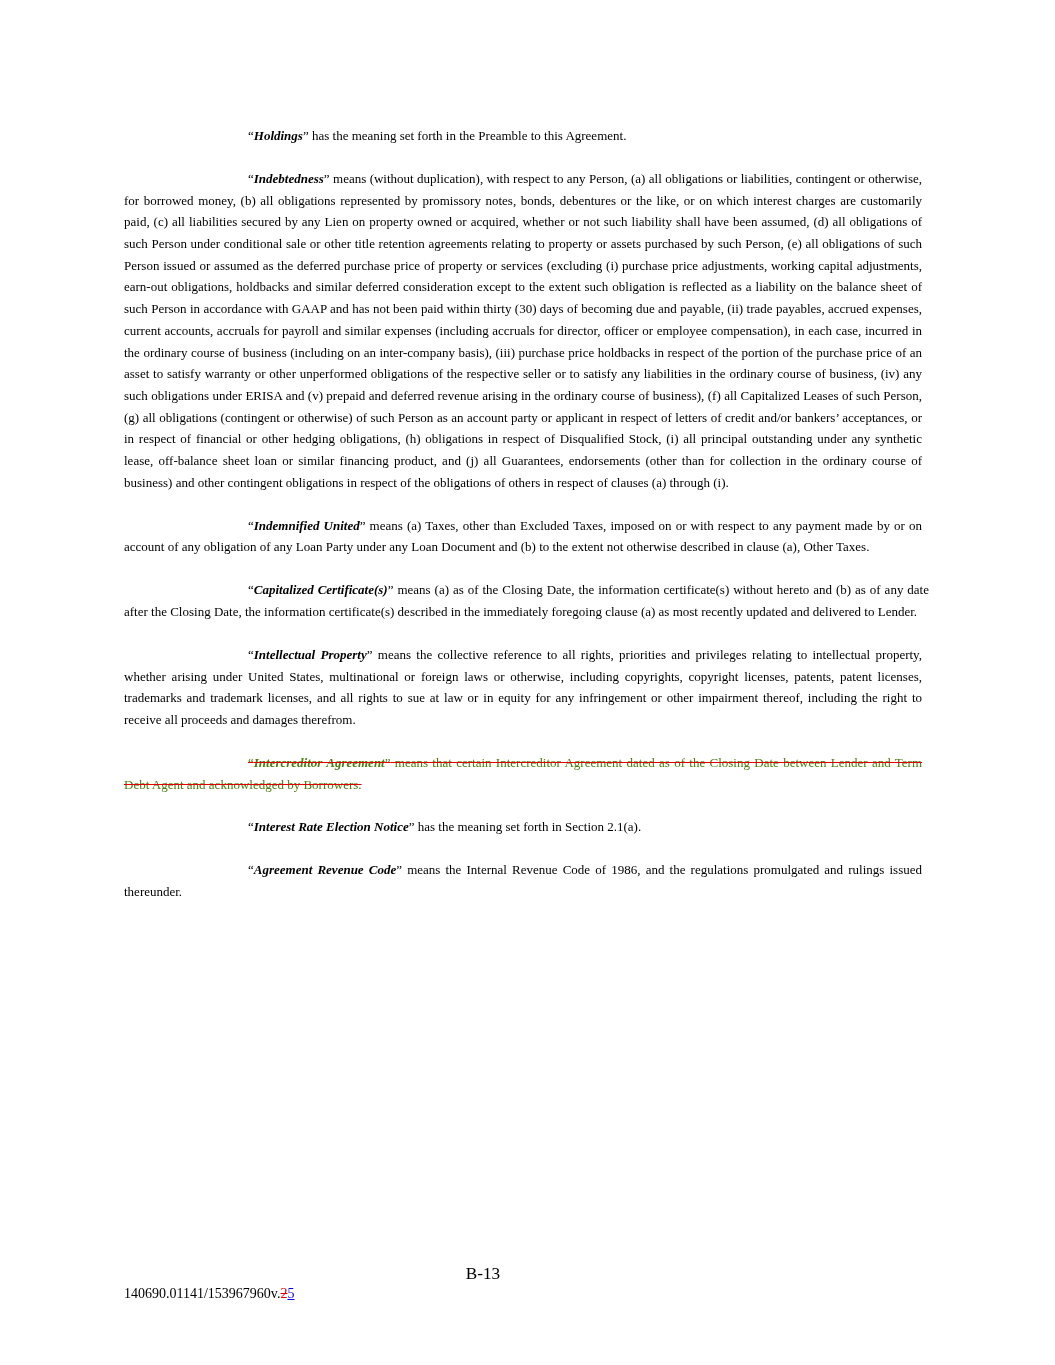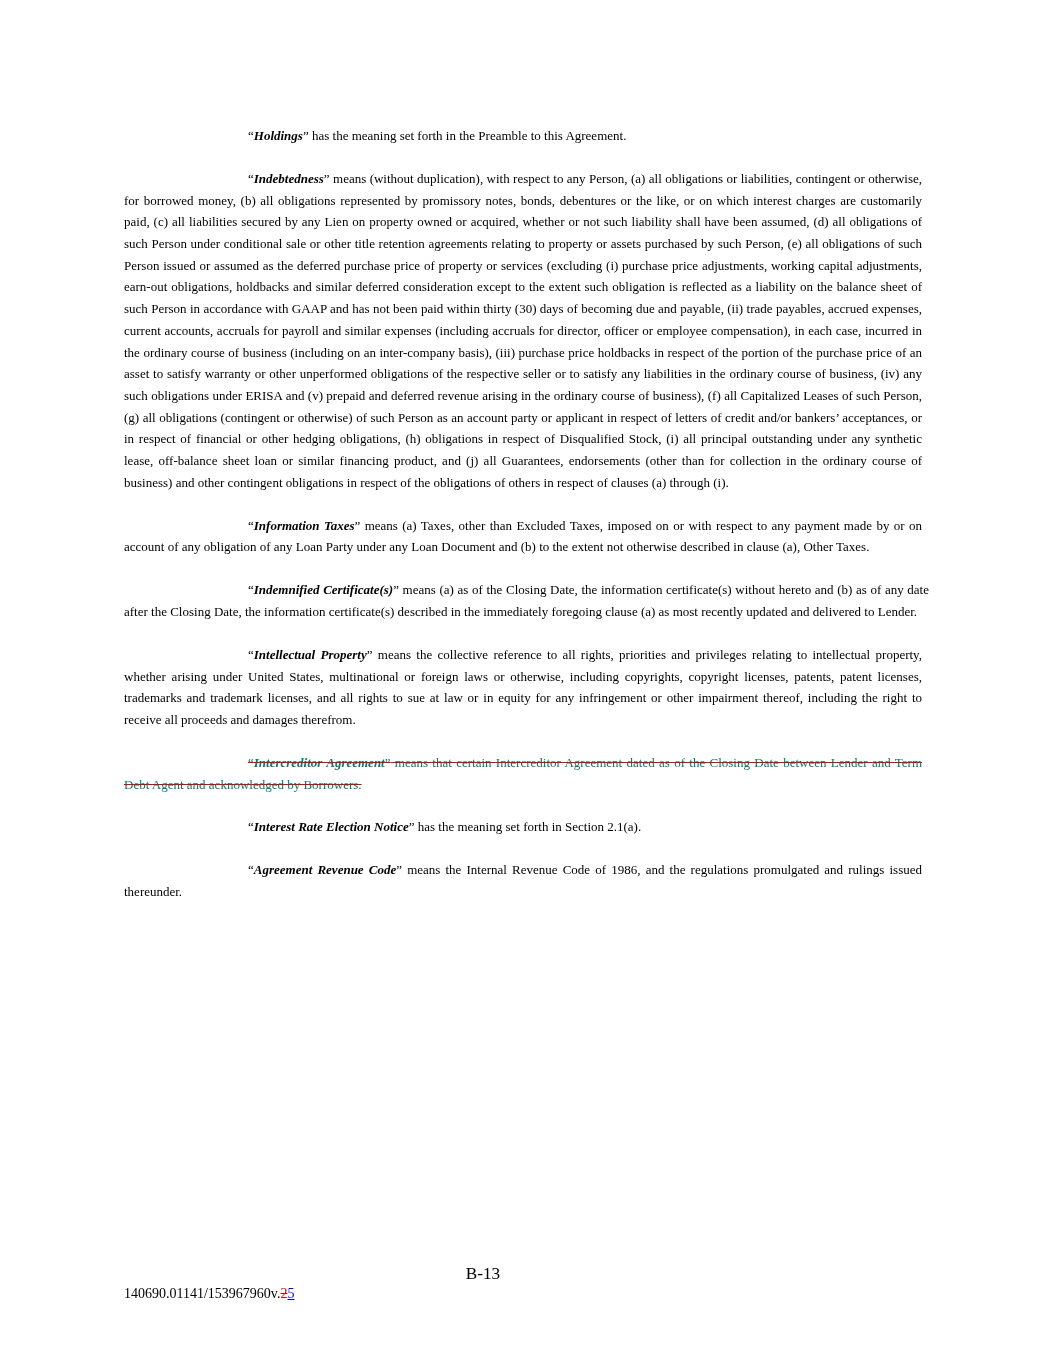--- a/index.html
+++ b/index.html
@@ -83,7 +83,7 @@
 
     <p class="para"><span>“</span><span class="term">Indebtedness</span><span>”</span><span> means (without duplication), with respect to any Person, (a) all obligations or liabilities, contingent or otherwise, for borrowed money, (b) all obligations represented by promissory notes, bonds, debentures or the like, or on which interest charges are customarily paid, (c) all liabilities secured by any Lien on property owned or acquired, whether or not such liability shall have been assumed, (d) all obligations of such Person under conditional sale or other title retention agreements relating to property or assets purchased by such Person, (e) all obligations of such Person issued or assumed as the deferred purchase price of property or services (excluding (i) purchase price adjustments, working capital adjustments, earn-out obligations, holdbacks and similar deferred consideration except to the extent such obligation is reflected as a liability on the balance sheet of such Person in accordance with GAAP and has not been paid within thirty (30) days of becoming due and payable, (ii) trade payables, accrued expenses, current accounts, accruals for payroll and similar expenses (including accruals for director, officer or employee compensation), in each case, incurred in the ordinary course of business (including on an inter-company basis), (iii) purchase price holdbacks in respect of the portion of the purchase price of an asset to satisfy warranty or other unperformed obligations of the respective seller or to satisfy any liabilities in the ordinary course of business, (iv) any such obligations under ERISA and (v) prepaid and deferred revenue arising in the ordinary course of business), (f) all Capitalized Leases of such Person, (g) all obligations (contingent or otherwise) of such Person as an account party or applicant in respect of letters of credit and/or bankers’ acceptances, or in respect of financial or other hedging obligations, (h) obligations in respect of Disqualified Stock, (i) all principal outstanding under any synthetic lease, off-balance sheet loan or similar financing product, and (j) all Guarantees, endorsements (other than for collection in the ordinary course of business) and other contingent obligations in respect of the obligations of others in respect of clauses (a) through (i).</span></p>
 
-    <p class="para"><span>“</span><span class="term">Information Taxes</span><span>”</span><span> means (a) Taxes, other than Excluded Taxes, imposed on or with respect to any payment made by or on account of any obligation of any Loan Party under any Loan Document and (b) to the extent not otherwise described in clause (a), Other Taxes.</span></p>
+    <p class="para"><span>“</span><span class="term">Indemnified United</span><span>”</span><span> means (a) Taxes, other than Excluded Taxes, imposed on or with respect to any payment made by or on account of any obligation of any Loan Party under any Loan Document and (b) to the extent not otherwise described in clause (a), Other Taxes.</span></p>
 
     <p class="para wide"><span>“</span><span class="term">Indemnified Certificate(s)</span><span>”</span><span> means (a) as of the Closing Date, the information certificate(s) without hereto and (b) as of any date after the Closing Date, the information certificate(s) described in the immediately foregoing clause (a) as most recently updated and delivered to Lender.</span></p>
 

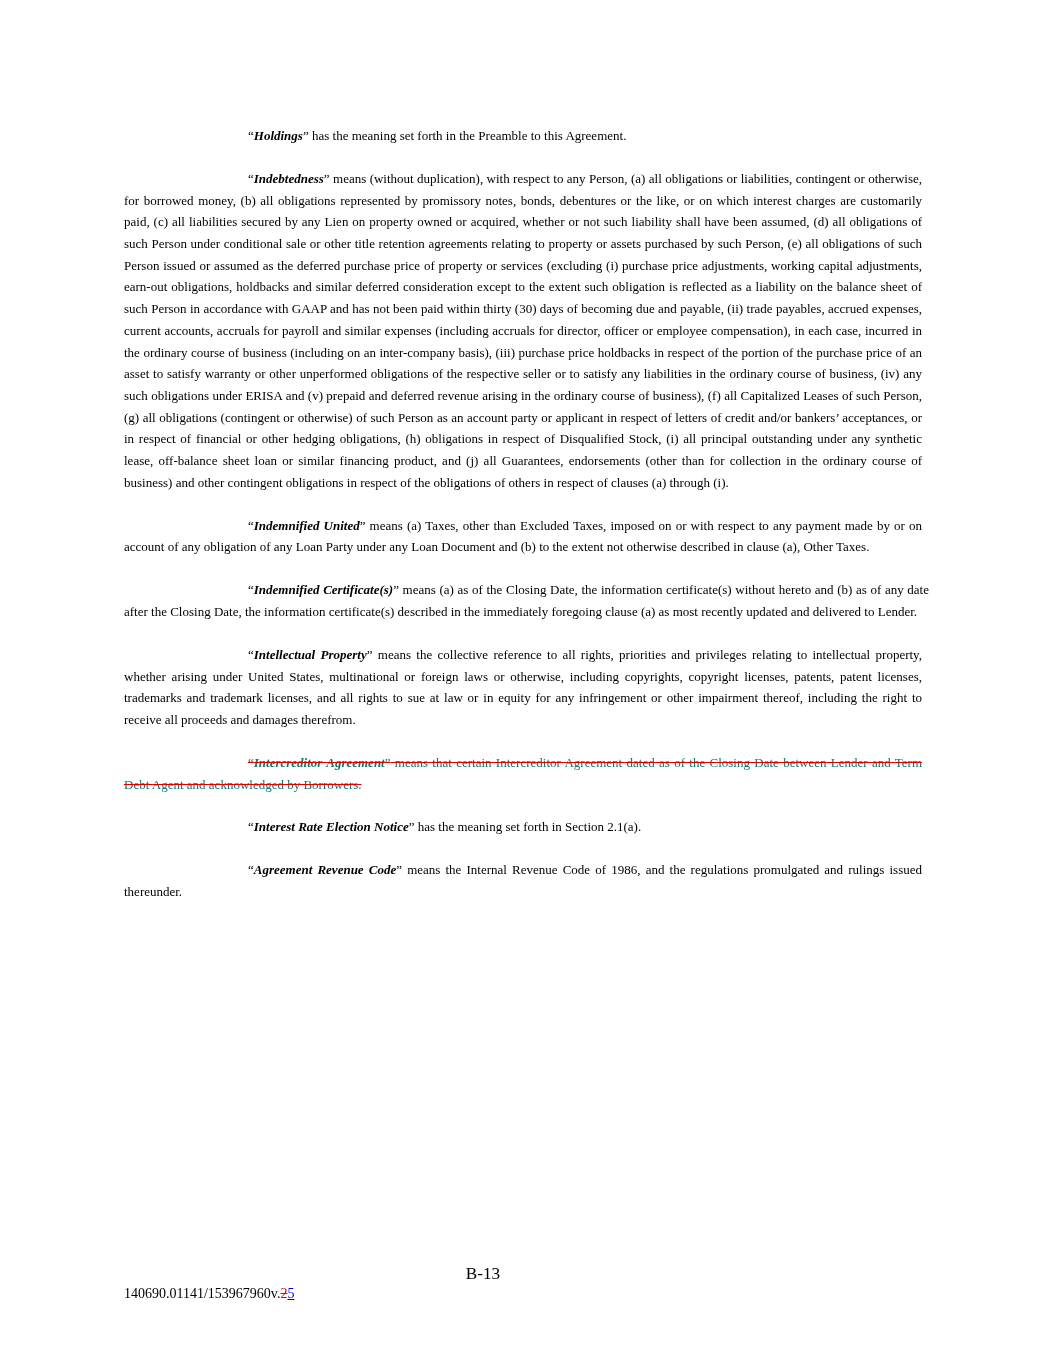--- a/index.html
+++ b/index.html
@@ -85,7 +85,7 @@
 
     <p class="para"><span>“</span><span class="term">Indemnified United</span><span>”</span><span> means (a) Taxes, other than Excluded Taxes, imposed on or with respect to any payment made by or on account of any obligation of any Loan Party under any Loan Document and (b) to the extent not otherwise described in clause (a), Other Taxes.</span></p>
 
-    <p class="para wide"><span>“</span><span class="term">Indemnified Certificate(s)</span><span>”</span><span> means (a) as of the Closing Date, the information certificate(s) without hereto and (b) as of any date after the Closing Date, the information certificate(s) described in the immediately foregoing clause (a) as most recently updated and delivered to Lender.</span></p>
+    <p class="para wide"><span>“</span><span class="term">Capitalized Certificate(s)</span><span>”</span><span> means (a) as of the Closing Date, the information certificate(s) without hereto and (b) as of any date after the Closing Date, the information certificate(s) described in the immediately foregoing clause (a) as most recently updated and delivered to Lender.</span></p>
 
     <p class="para"><span>“</span><span class="term">Intellectual Property</span><span>”</span><span> means the collective reference to all rights, priorities and privileges relating to intellectual property, whether arising under United States, multinational or foreign laws or otherwise, including copyrights, copyright licenses, patents, patent licenses, trademarks and trademark licenses, and all rights to sue at law or in equity for any infringement or other impairment thereof, including the right to receive all proceeds and damages therefrom.</span></p>
 

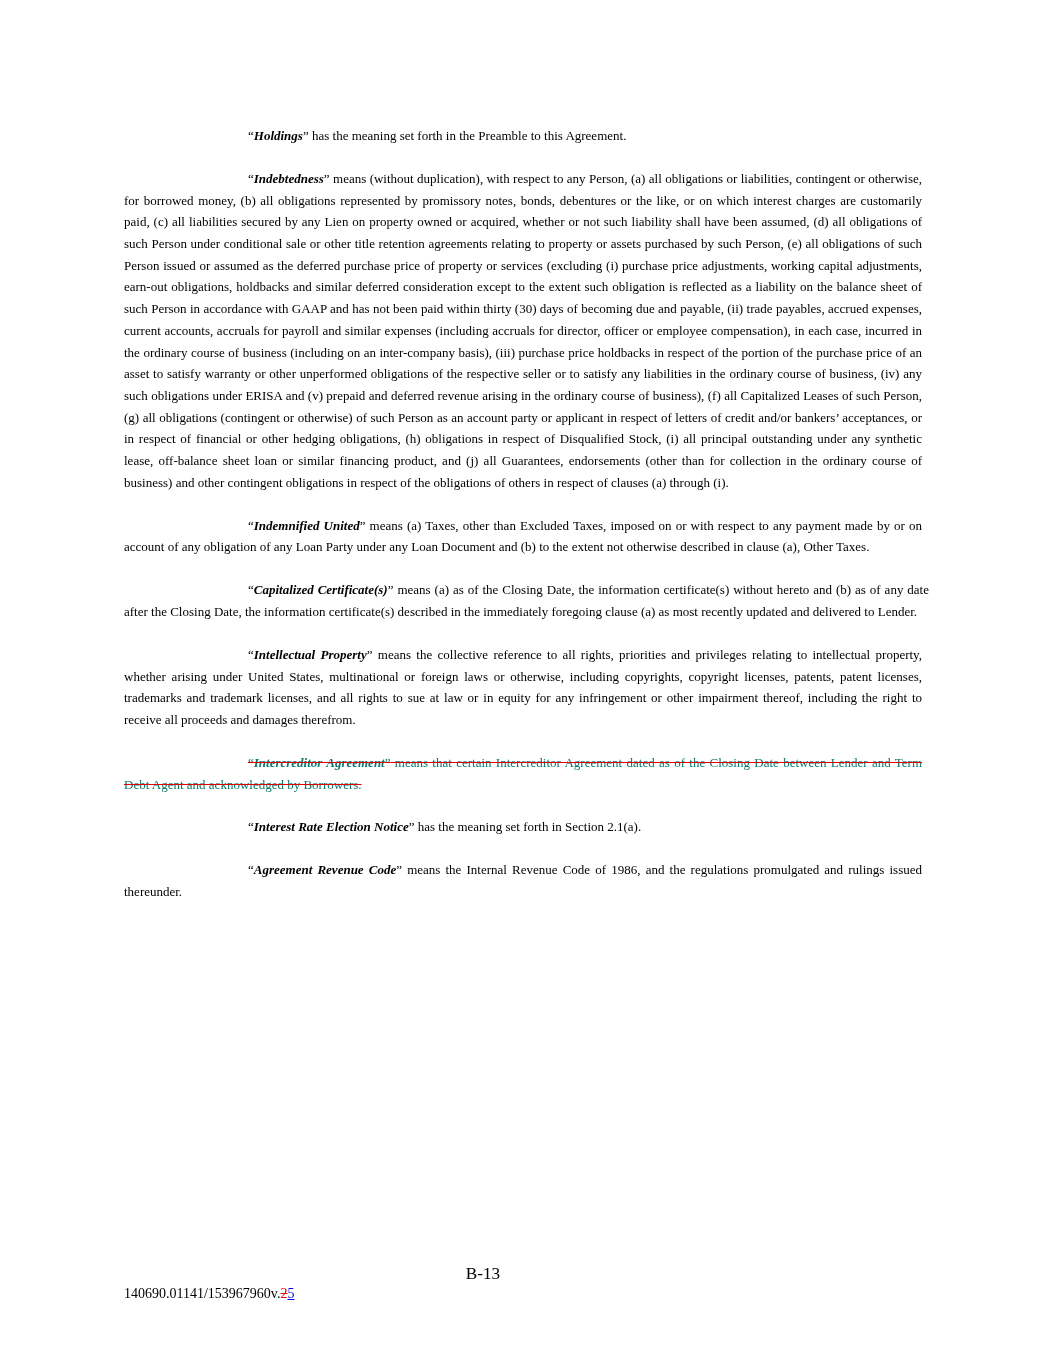--- a/index.html
+++ b/index.html
@@ -43,7 +43,7 @@
       font-style: italic;
     }
     .deleted {
-      color: #0f766e;
+      color: #4d7c0f;
       text-decoration: line-through;
       text-decoration-color: #e00000;
     }

